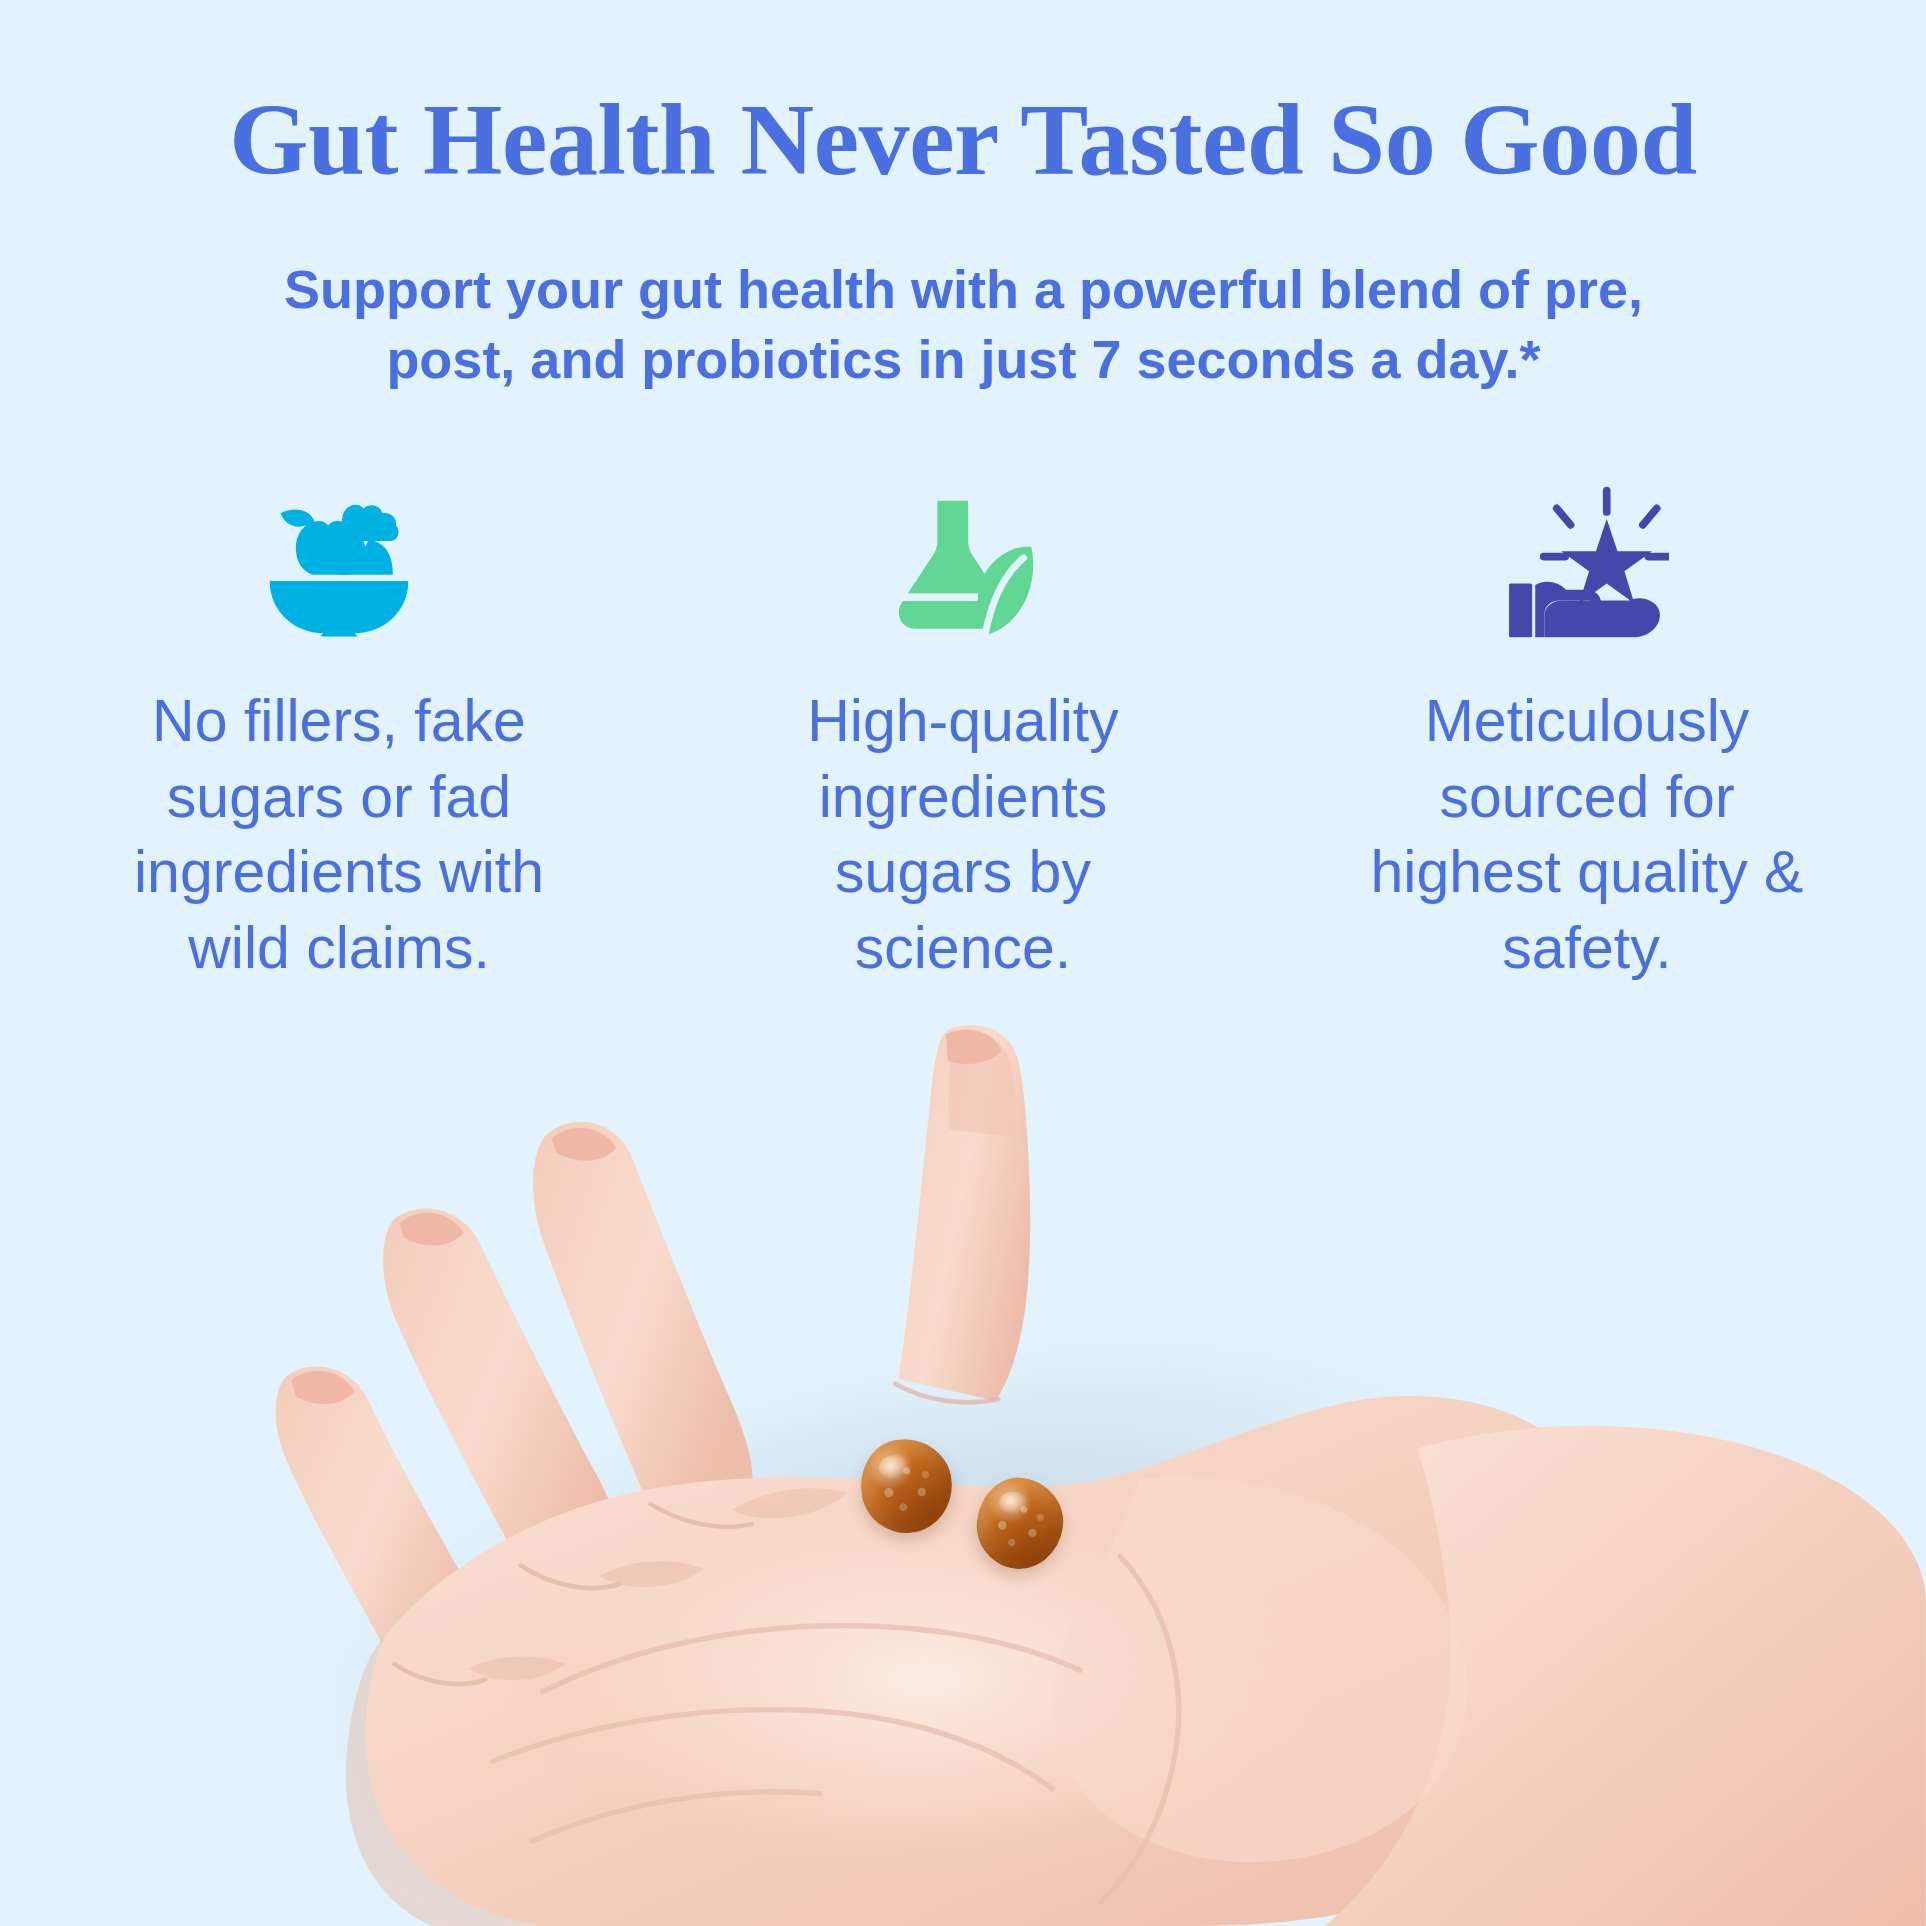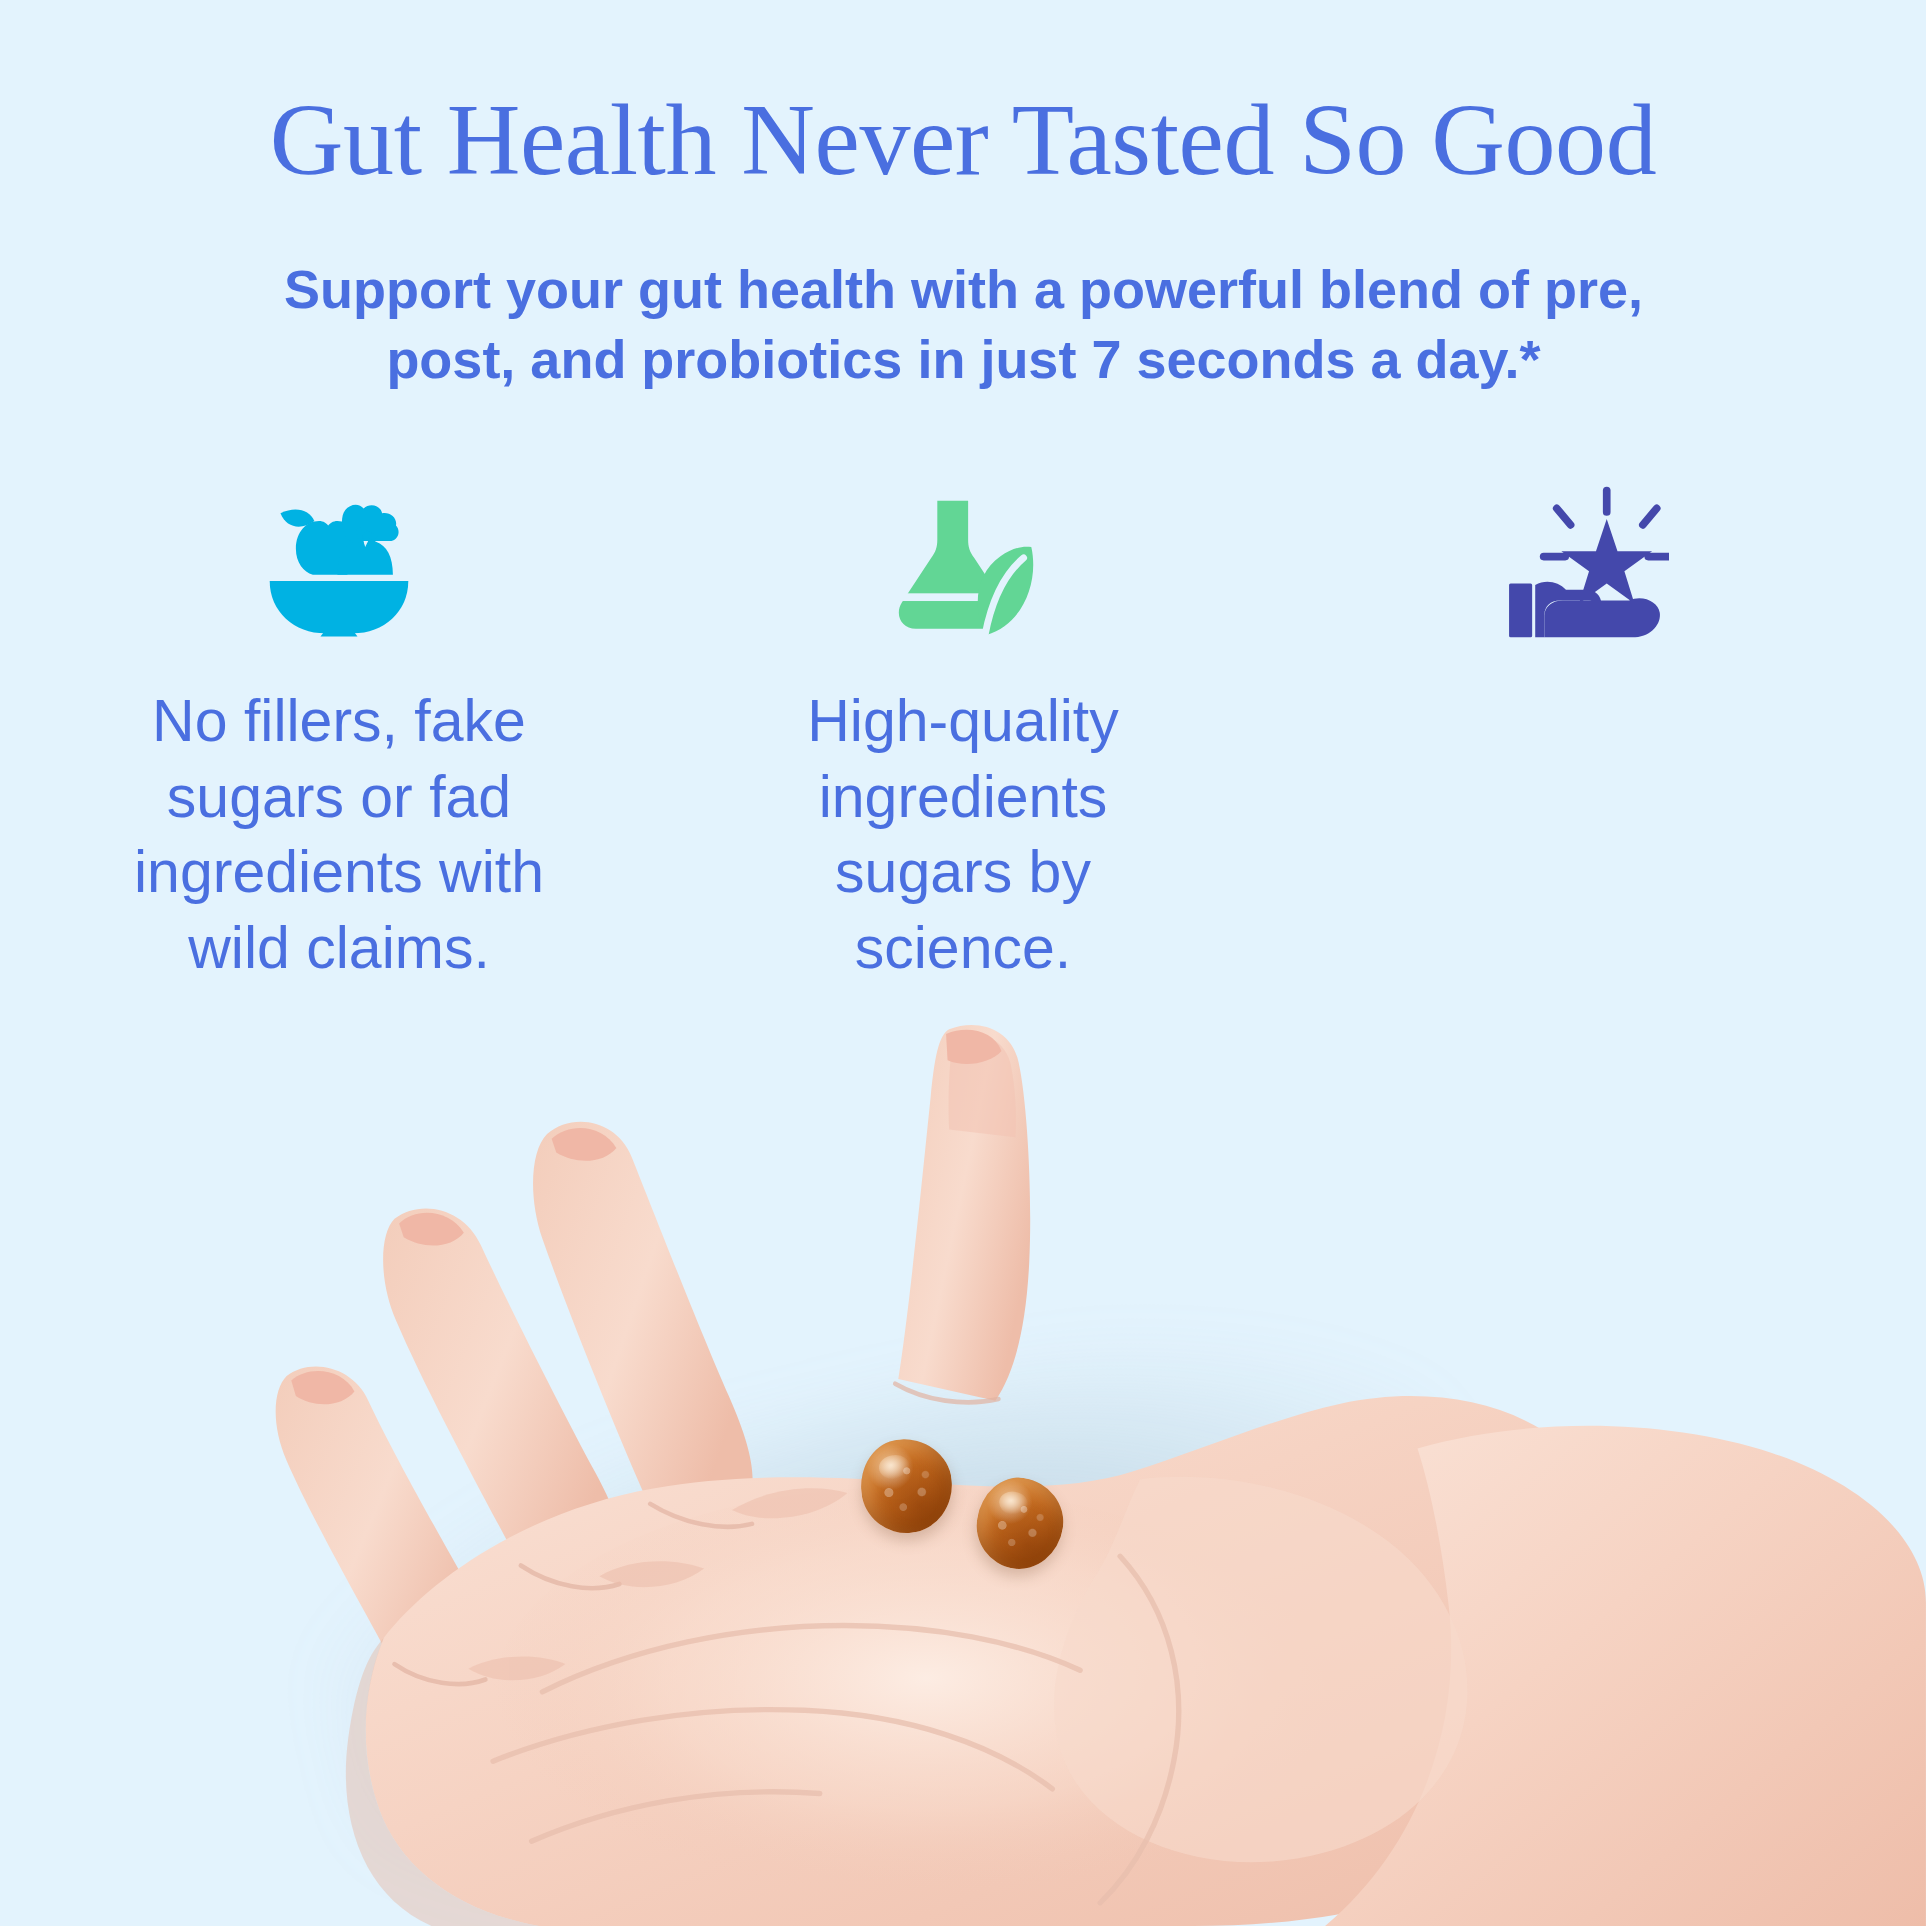--- a/index.html
+++ b/index.html
@@ -26,7 +26,7 @@
     font-family:"Liberation Serif", serif;
     font-size:102px;
     line-height:1.05;
-    font-weight:400;
+    font-weight:700;
     color:#4a6fe0;
     letter-spacing:-0.4px;
     white-space:nowrap;

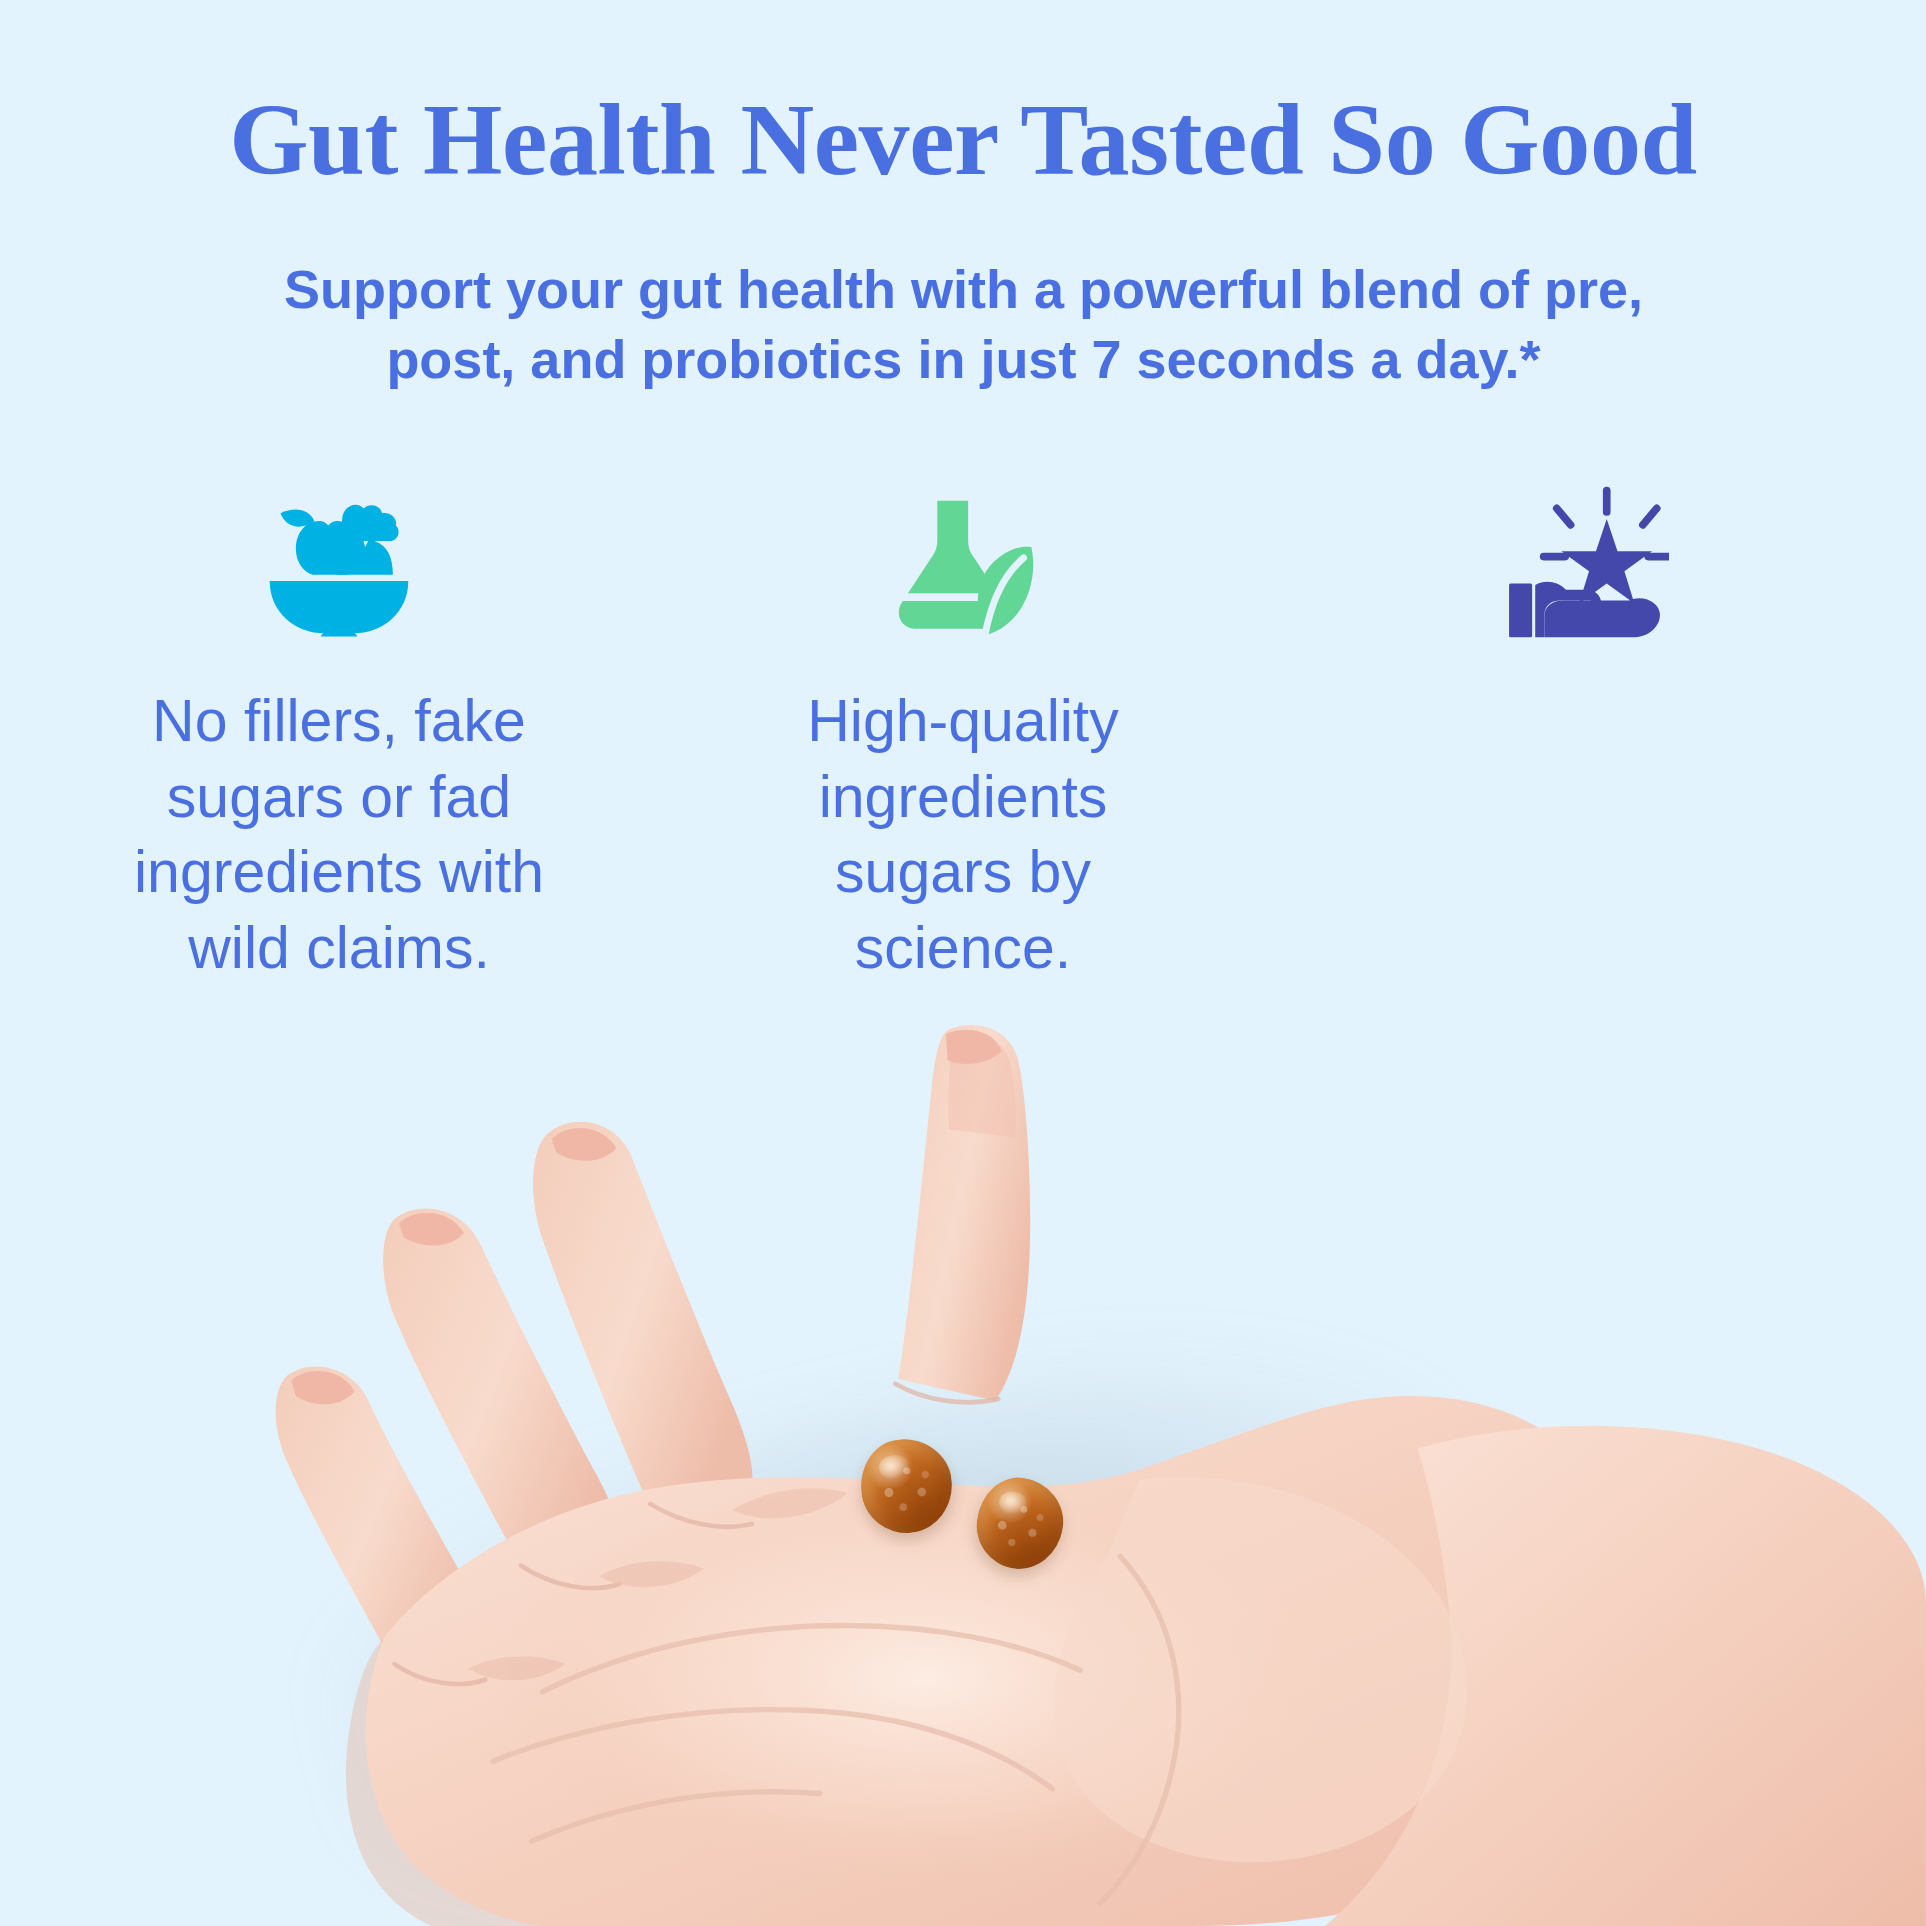--- a/index.html
+++ b/index.html
@@ -238,6 +238,7 @@
         </g>
       </svg>
     </div>
+    <div class="feature-text">Meticulously sourced for highest quality &amp; safety.</div>
   </div>
 
 </div>

